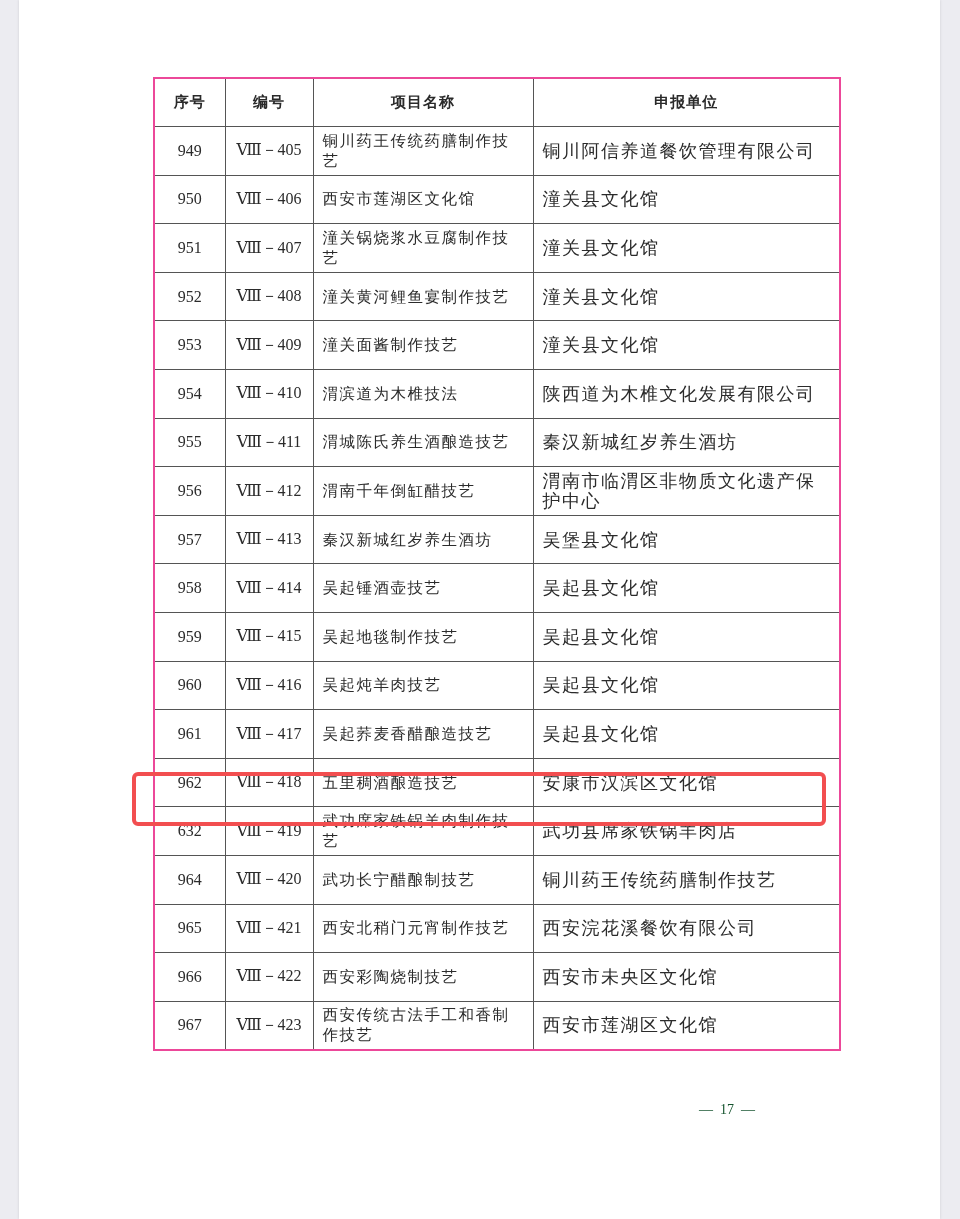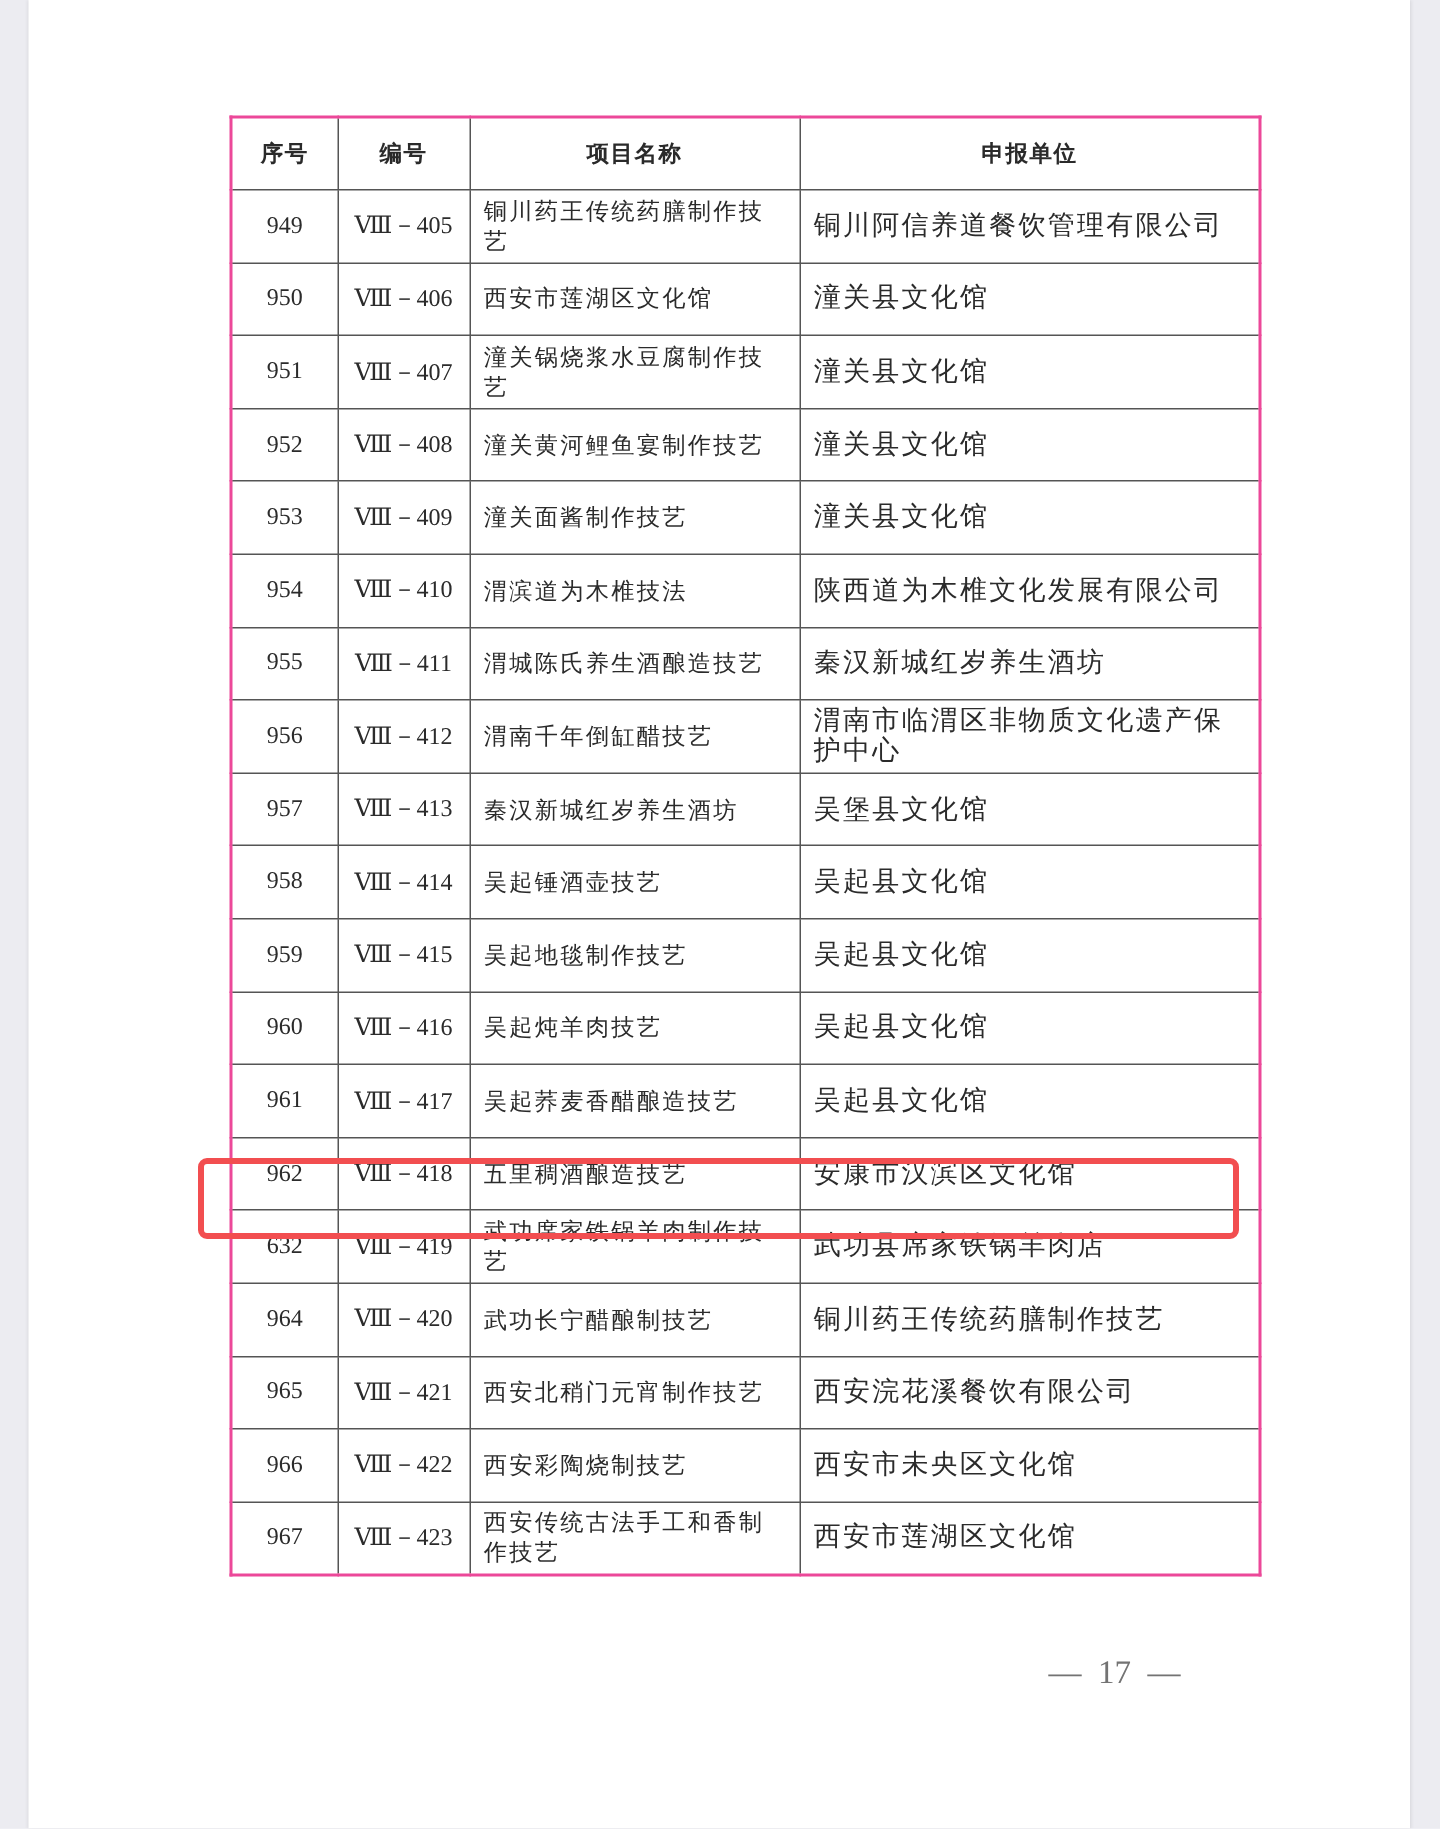--- a/index.html
+++ b/index.html
@@ -100,8 +100,8 @@
       left: 680px;
       top: 1102px;
       font-family: "Liberation Serif", "DejaVu Serif", serif;
-      font-size: 22px;
-      color: #737373;
+      font-size: 14px;
+      color: #14532d;
       letter-spacing: 0;
       white-space: pre;
     }

